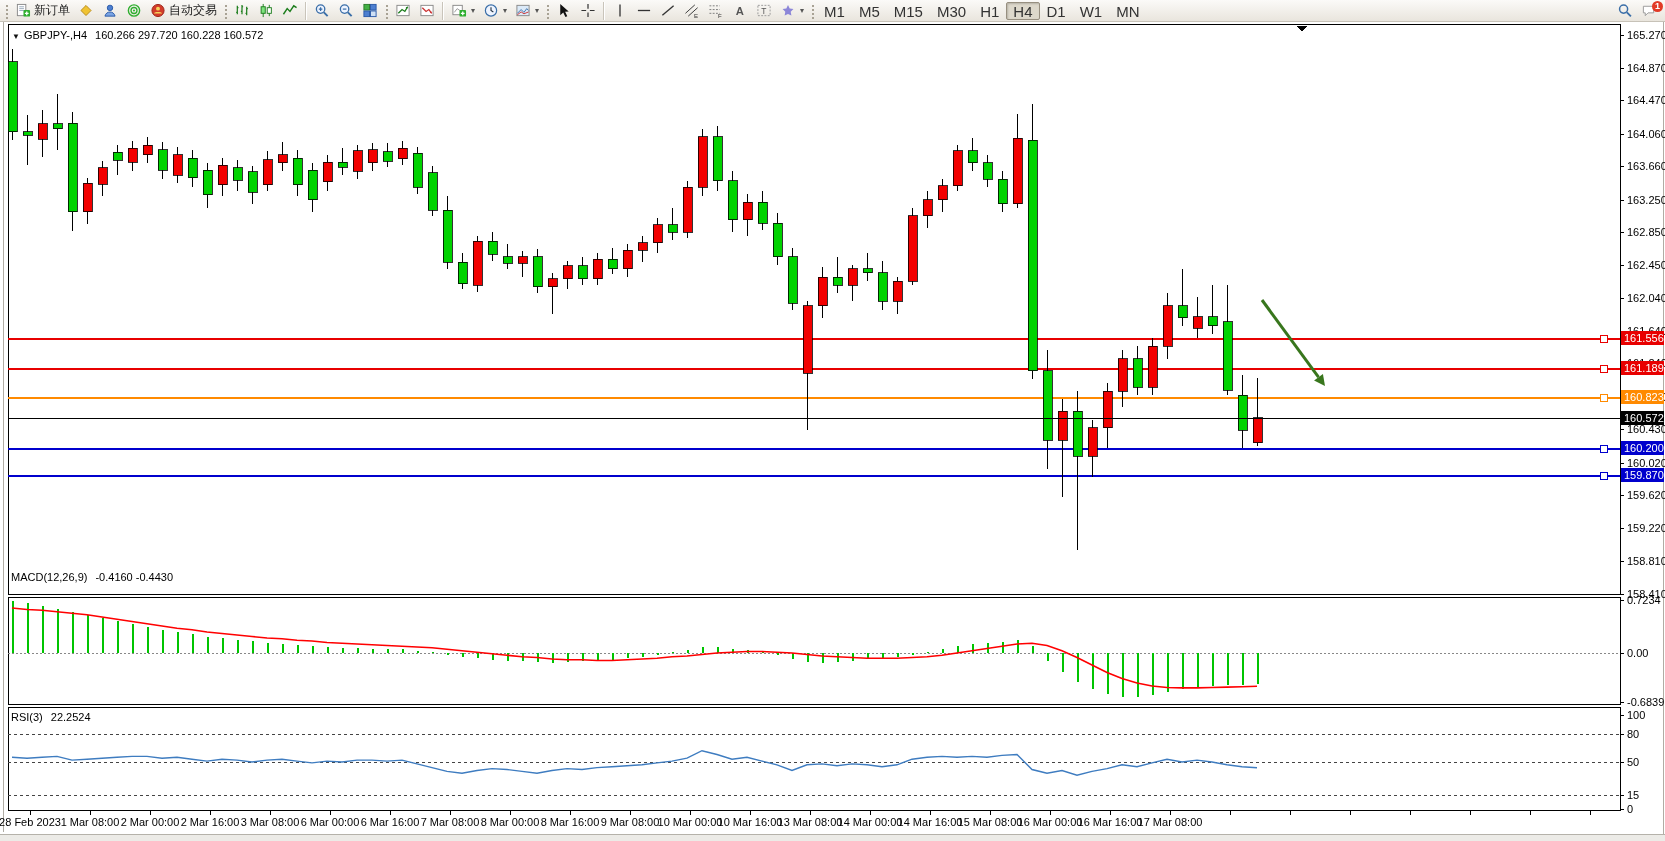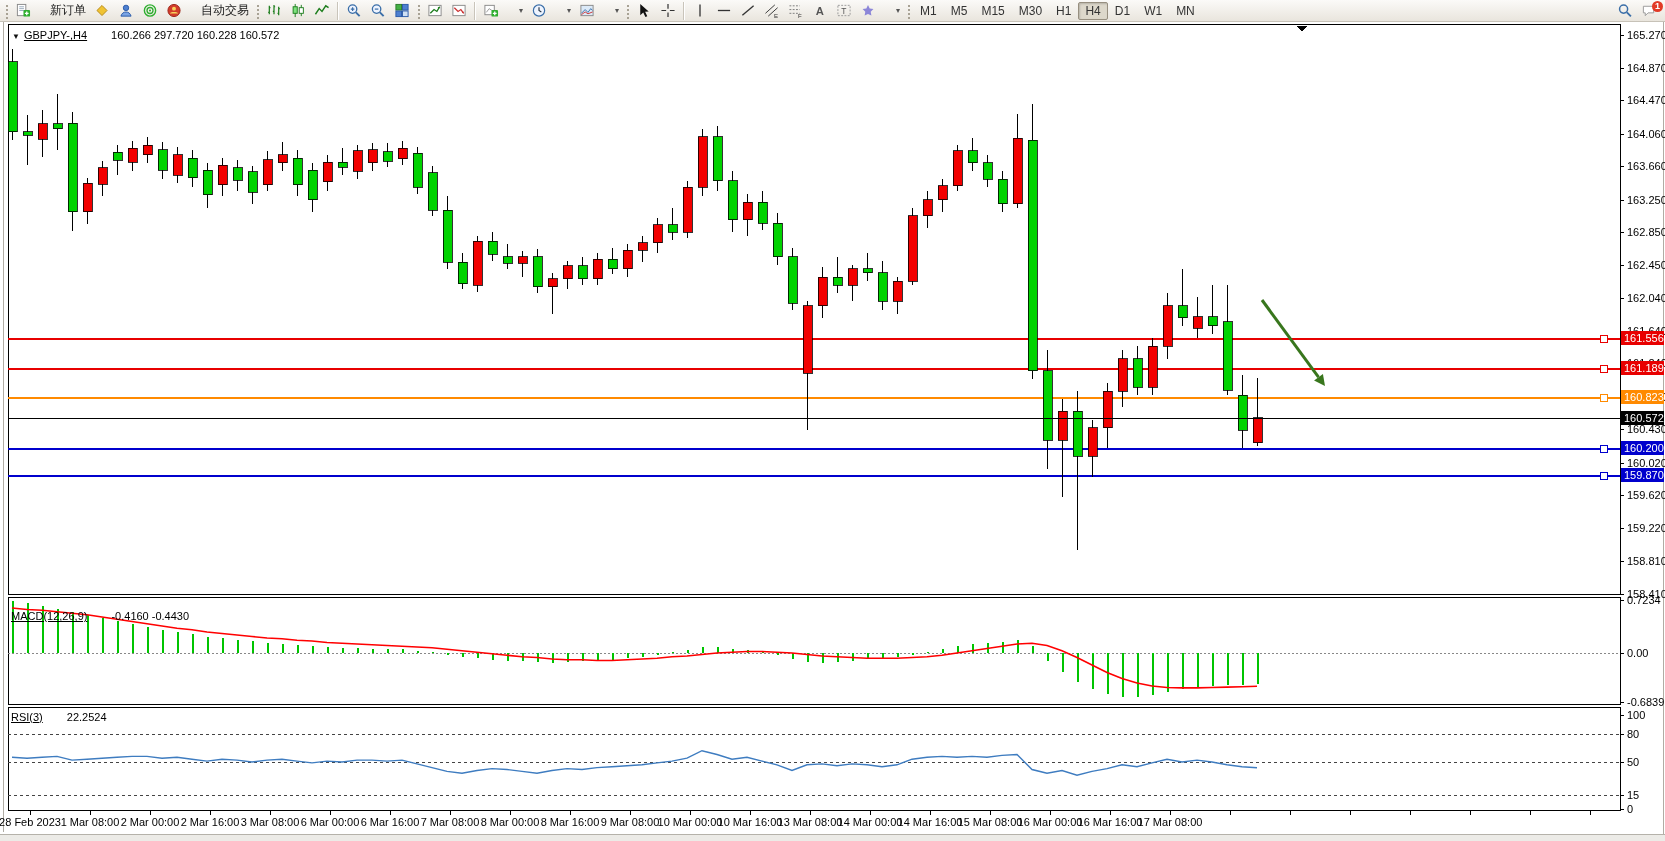--- a/index.html
+++ b/index.html
@@ -17,7 +17,7 @@
     z-index:5;
   }
   .tbtn{
-    height:20px;display:inline-flex;align-items:center;gap:19px;
+    height:20px;display:inline-flex;align-items:center;gap:3px;
     padding:0 3px;border:1px solid transparent;border-radius:2px;
     background:transparent;font-family:"Liberation Sans",sans-serif;
     font-size:12px;color:#222;cursor:default;position:relative;white-space:nowrap;

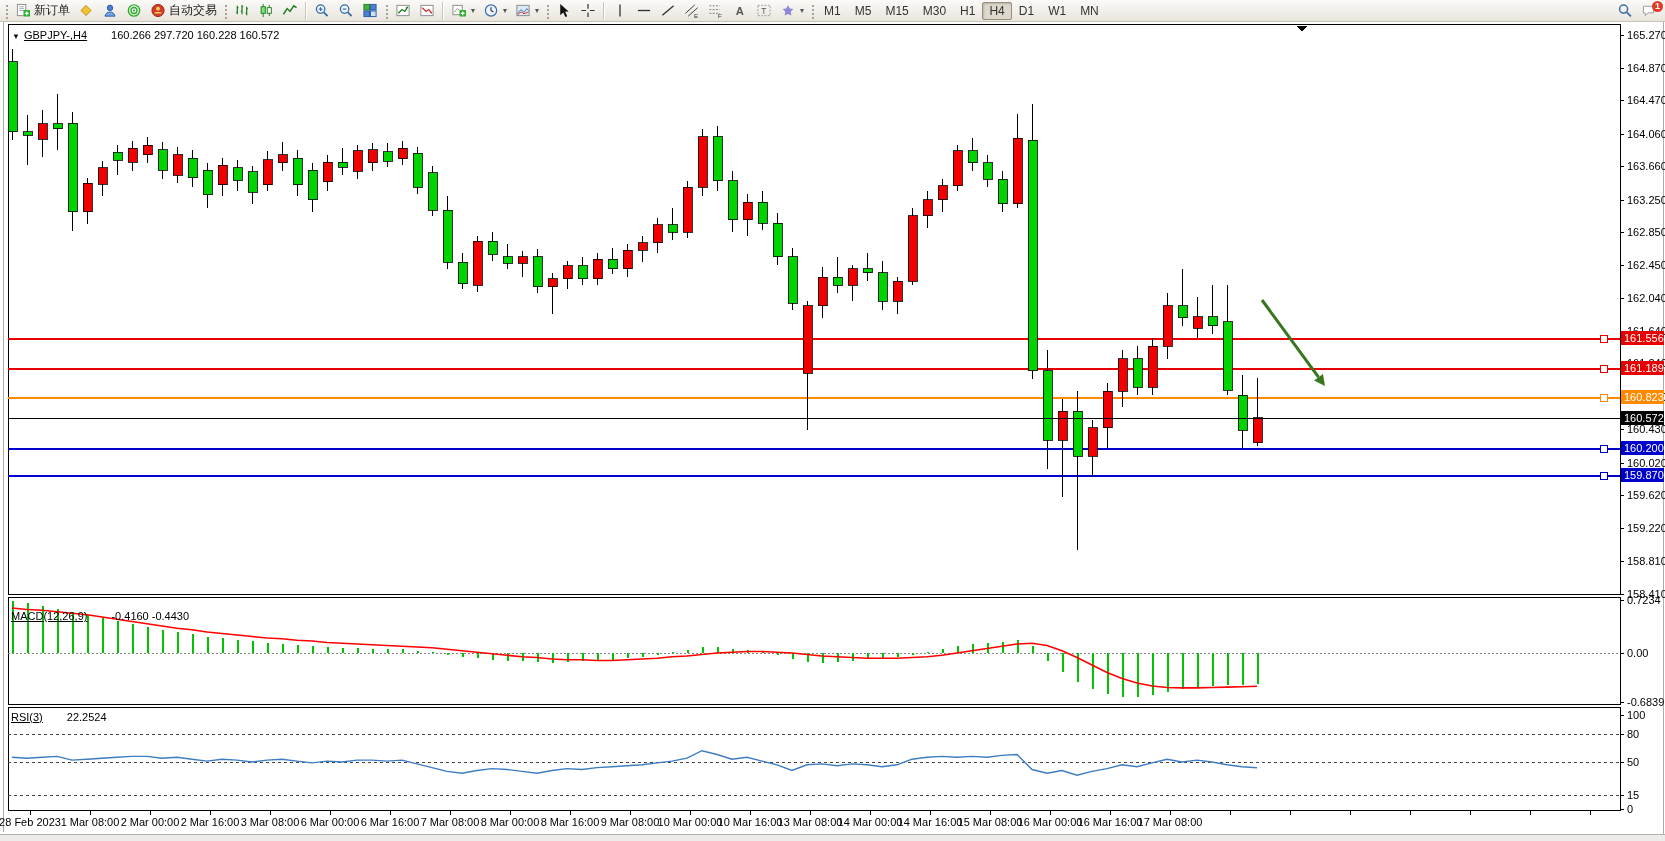--- a/index.html
+++ b/index.html
@@ -34,7 +34,7 @@
     background-image:radial-gradient(circle,#a8a294 1px,transparent 1.2px);
     background-size:4px 4px;background-position:1px 1px;}
   .tf{
-    height:18px;padding:0 6px;font-size:12px;color:#333;border:1px solid transparent;
+    height:18px;padding:0 6px;font-size:15px;color:#333;border:1px solid transparent;
     background:transparent;border-radius:2px;font-family:"Liberation Sans",sans-serif;
   }
   .tf.active{border:1px solid #978f80;background:#ddd8cb;box-shadow:inset 1px 1px 2px rgba(0,0,0,.18);}

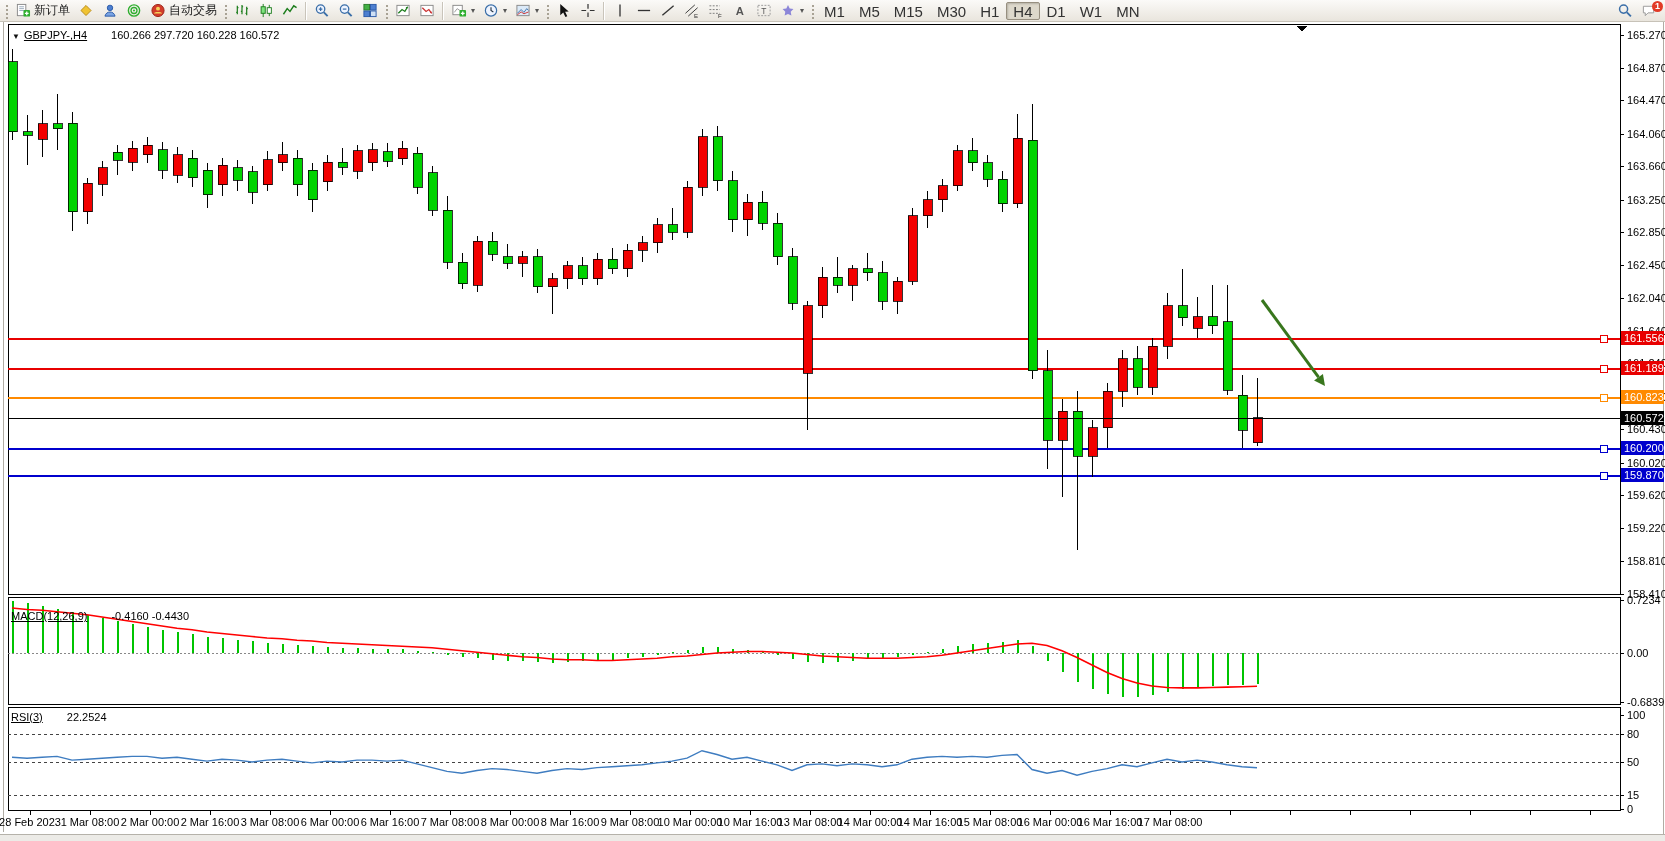--- a/index.html
+++ b/index.html
@@ -46,7 +46,7 @@
     position:absolute;font-size:11px;color:#000;white-space:nowrap;z-index:3;
   }
   .pane-label .tri{font-size:8px;margin-right:4px;color:#111;}
-  .pane-label b{font-weight:normal;margin-right:24px;text-decoration:underline;}
+  .pane-label b{font-weight:normal;margin-right:8px;}
 </style>
 </head>
 <body>

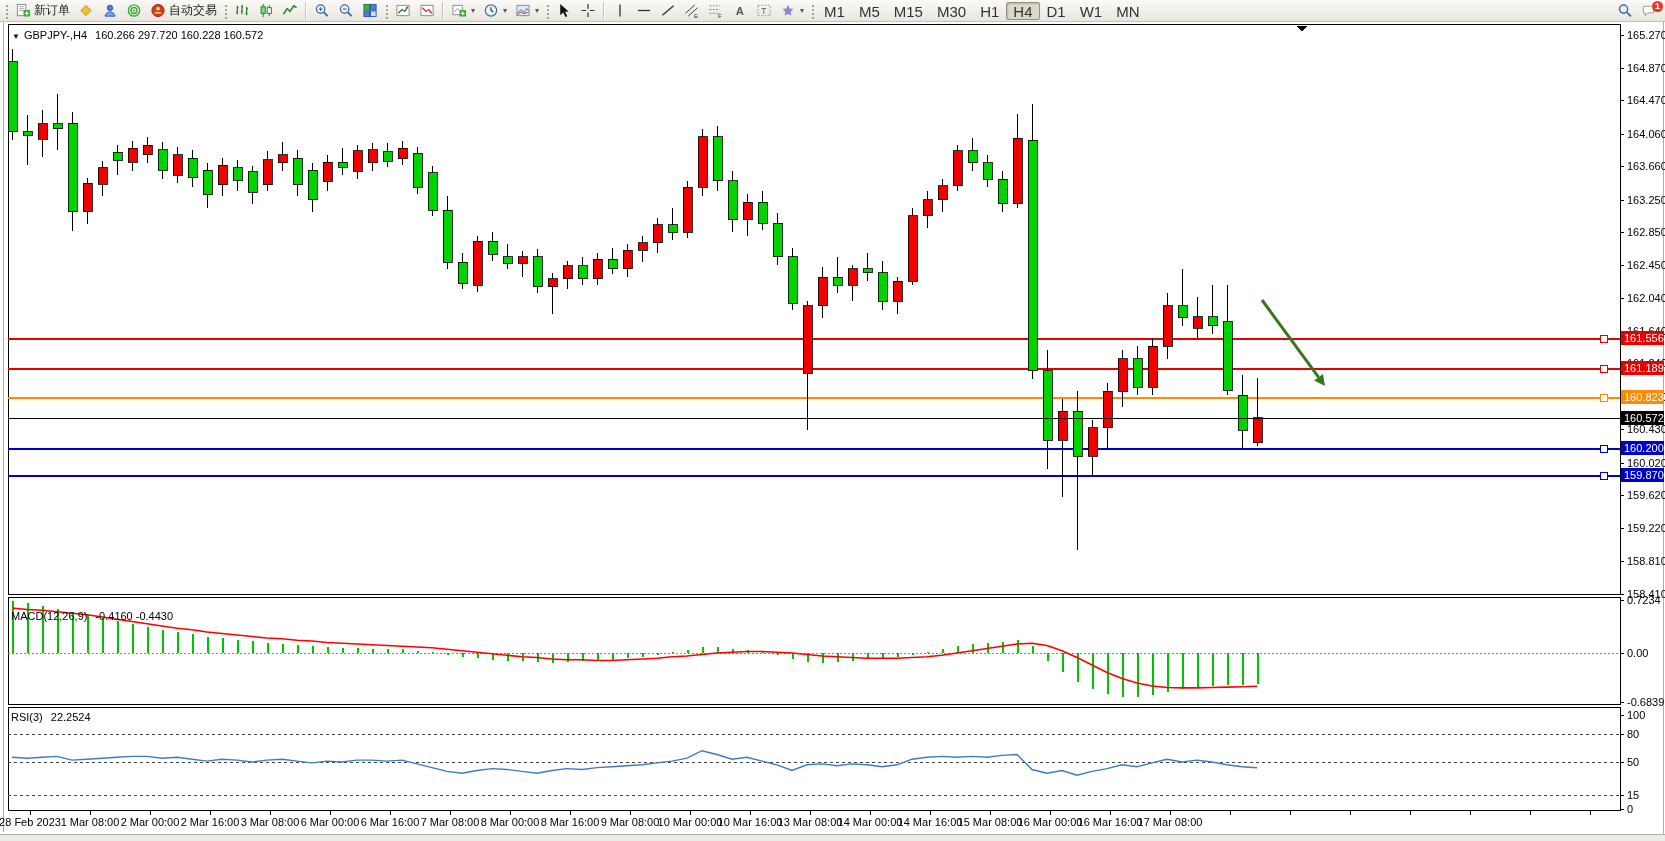--- a/index.html
+++ b/index.html
@@ -721,7 +721,7 @@
     <span class="tri">▼</span><b>GBPJPY-,H4</b><span>160.266 297.720 160.228 160.572</span>
   </div>
 
-  <div class="pane-label" style="top:588px;left:11px;">
+  <div class="pane-label" style="top:549px;left:11px;">
     <b>MACD(12,26,9)</b><span>-0.4160 -0.4430</span>
   </div>
 

